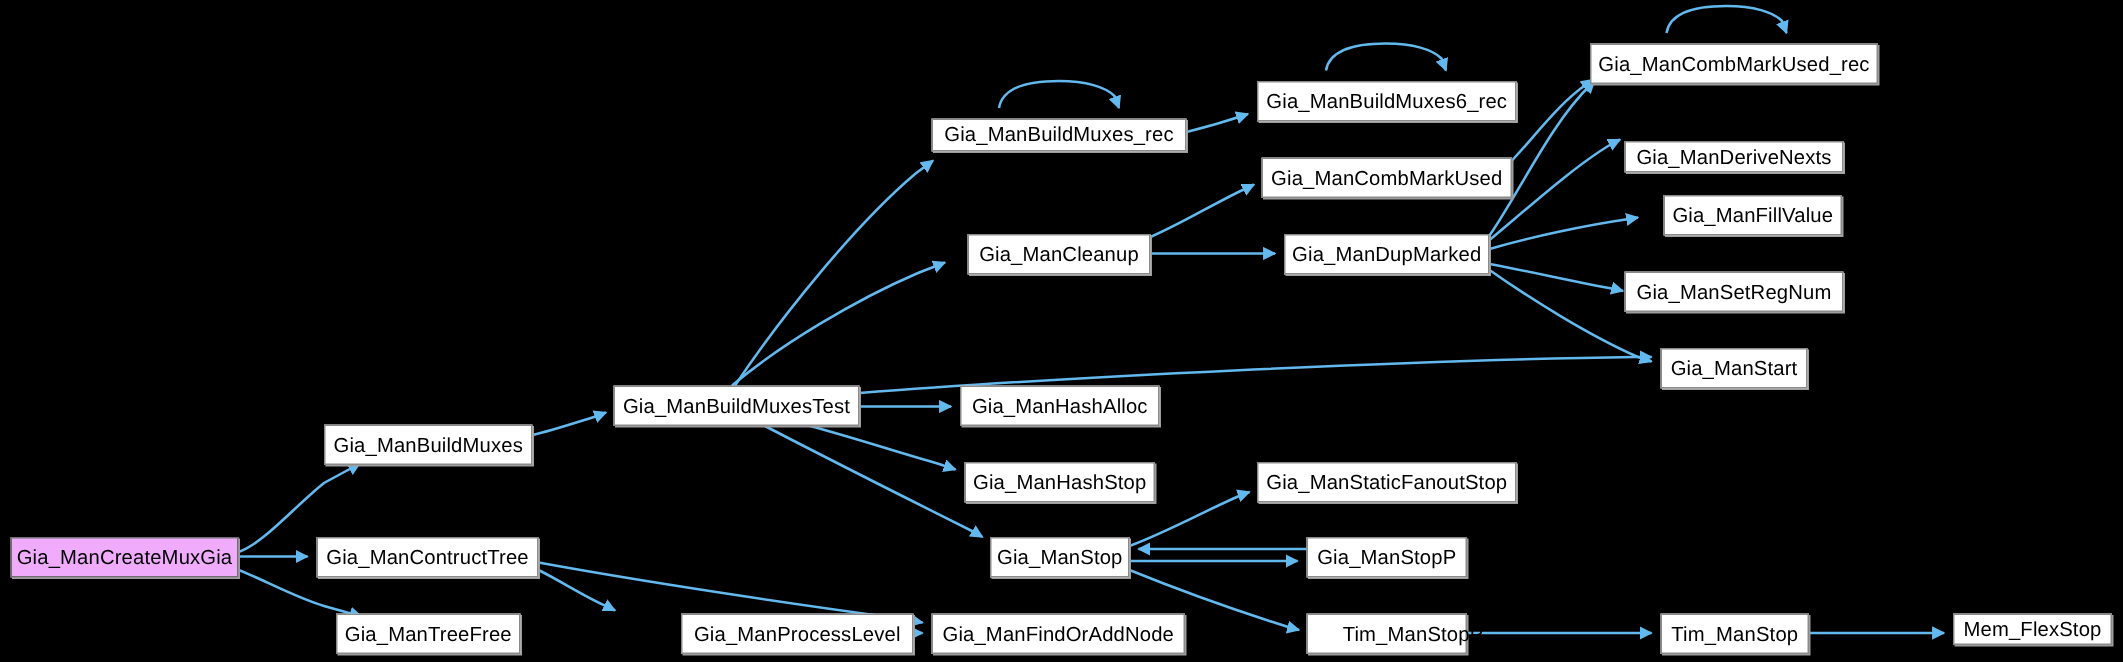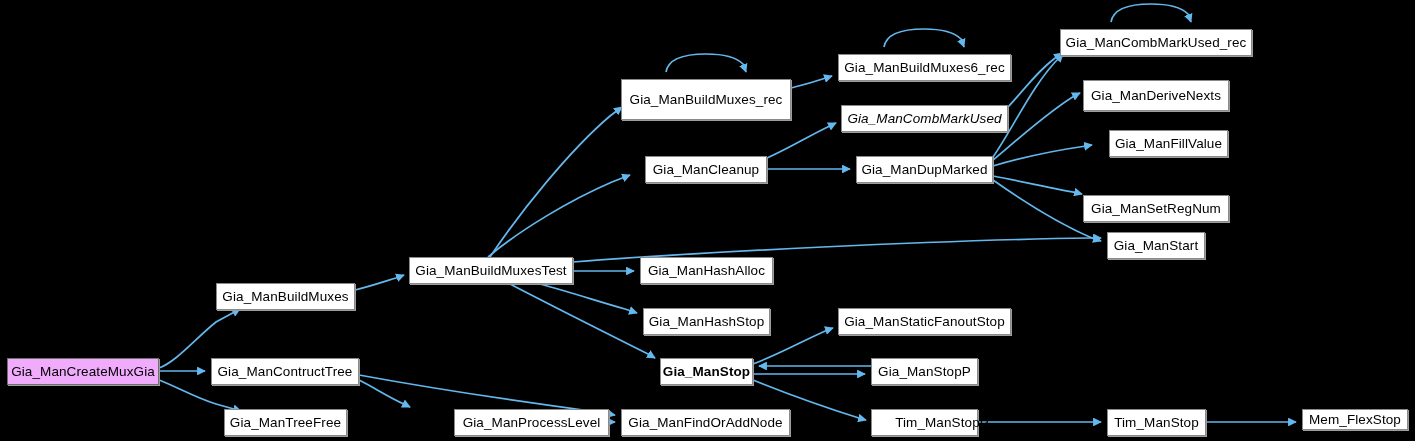--- a/index.html
+++ b/index.html
@@ -88,7 +88,7 @@
       <div class="node-box" style="left: 409px; top: 257px; width: 164px; height: 27px;">
         <span class="node-label">Gia_ManBuildMuxesTest</span>
       </div>
-      <div class="node-box" style="left: 621px; top: 79px; width: 170px; height: 41px;">
+      <div class="node-box" style="left: 621px; top: 79px; width: 170px; height: 22px;">
         <span class="node-label">Gia_ManBuildMuxes_rec</span>
       </div>
       <div class="node-box" style="left: 645px; top: 156px; width: 122px; height: 27px; justify-content: center;">

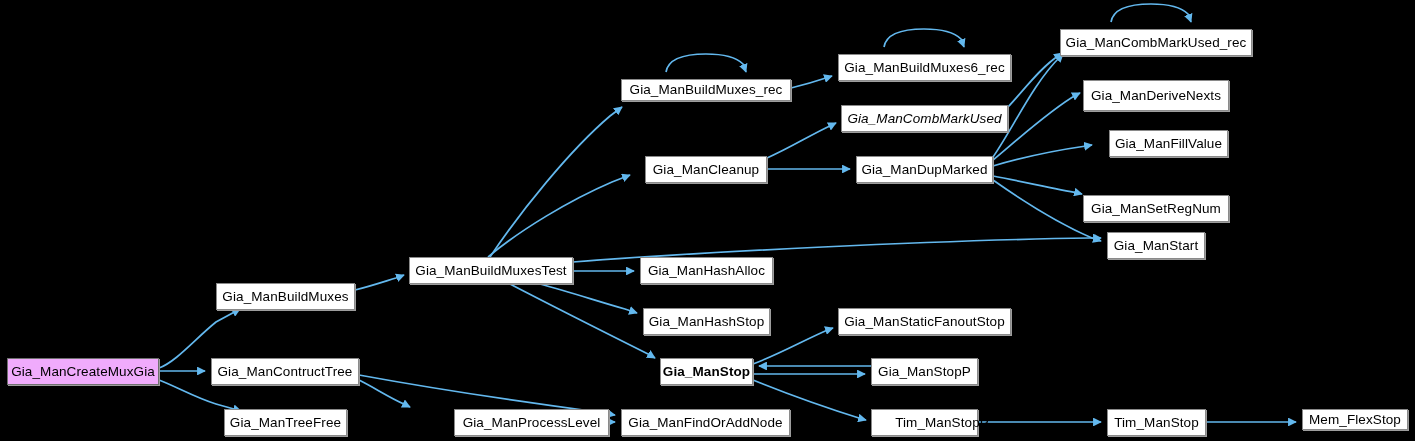--- a/index.html
+++ b/index.html
@@ -127,7 +127,7 @@
       <div class="node-box" style="left: 1060px; top: 29px; width: 192px; height: 27px;">
         <span class="node-label">Gia_ManCombMarkUsed_rec</span>
       </div>
-      <div class="node-box" style="left: 1083px; top: 80px; width: 146px; height: 31px;">
+      <div class="node-box" style="left: 1083px; top: 94px; width: 146px; height: 21px;">
         <span class="node-label">Gia_ManDeriveNexts</span>
       </div>
       <div class="node-box" style="left: 1097px; top: 130px; width: 119px; height: 27px; margin-left: 12px;">

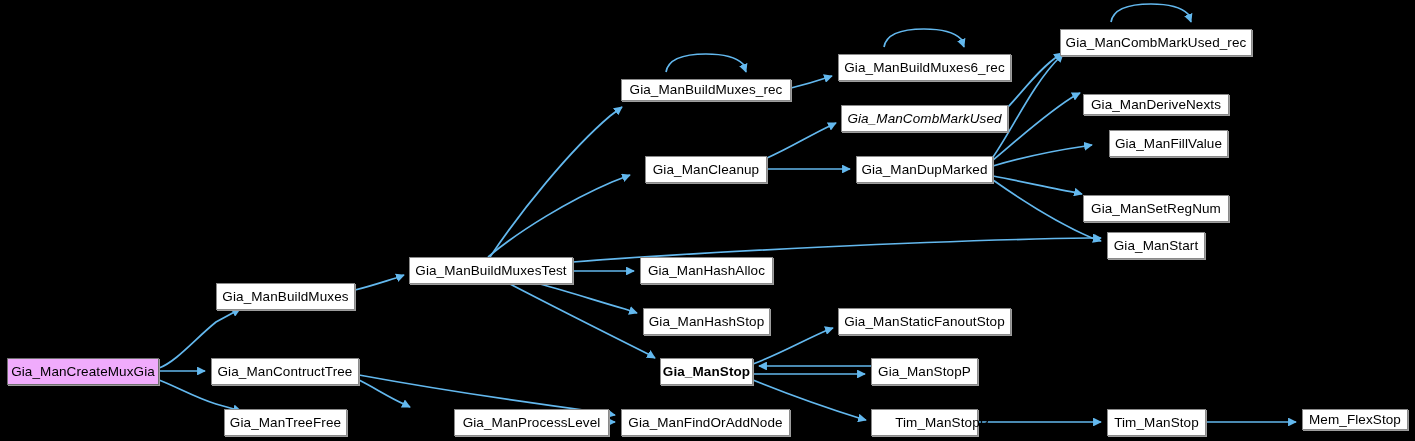--- a/index.html
+++ b/index.html
@@ -109,7 +109,7 @@
       <div class="node-box" style="left: 838px; top: 54px; width: 173px; height: 27px; justify-content: center;">
         <span class="node-label">Gia_ManBuildMuxes6_rec</span>
       </div>
-      <div class="node-box" style="left: 841px; top: 105px; width: 167px; height: 27px; font-style: italic;">
+      <div class="node-box" style="left: 841px; top: 105px; width: 167px; height: 27px;">
         <span class="node-label">Gia_ManCombMarkUsed</span>
       </div>
       <div class="node-box" style="left: 856px; top: 156px; width: 137px; height: 27px;">

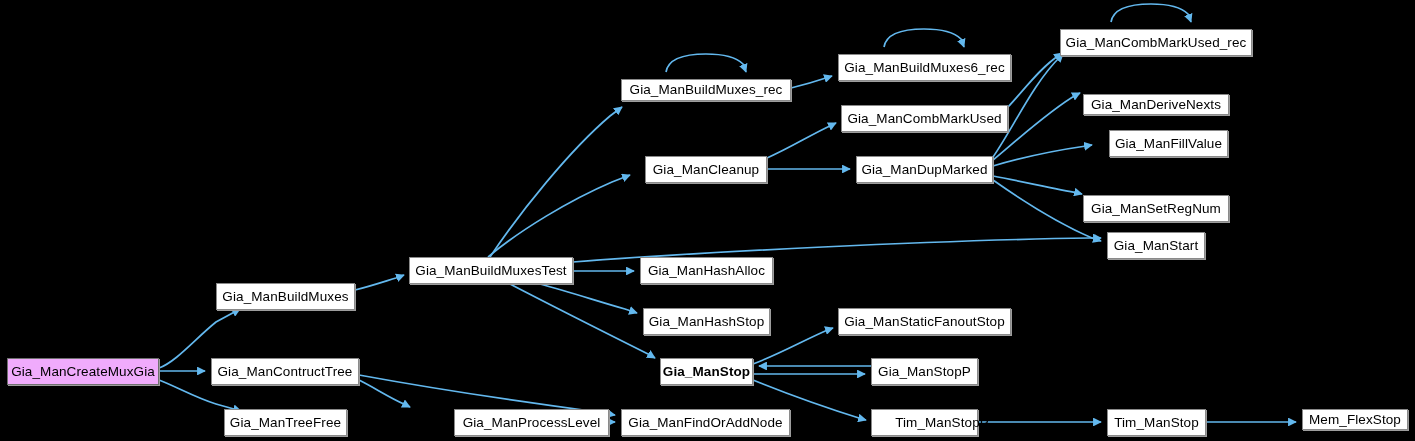--- a/index.html
+++ b/index.html
@@ -133,7 +133,7 @@
       <div class="node-box" style="left: 1097px; top: 130px; width: 119px; height: 27px; margin-left: 12px;">
         <span class="node-label">Gia_ManFillValue</span>
       </div>
-      <div class="node-box" style="left: 1083px; top: 181px; width: 146px; height: 27px; margin-top: 14px;">
+      <div class="node-box" style="left: 1083px; top: 181px; width: 146px; height: 27px;">
         <span class="node-label">Gia_ManSetRegNum</span>
       </div>
       <div class="node-box" style="left: 1107px; top: 232px; width: 98px; height: 27px;">

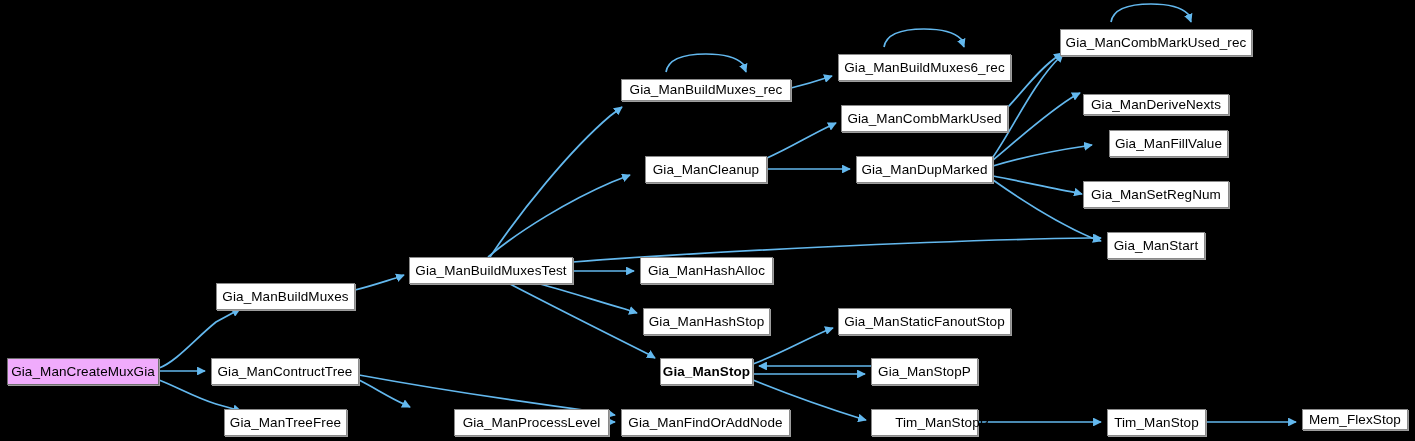--- a/index.html
+++ b/index.html
@@ -100,7 +100,7 @@
       <div class="node-box" style="left: 643px; top: 308px; width: 127px; height: 27px;">
         <span class="node-label">Gia_ManHashStop</span>
       </div>
-      <div class="node-box" style="left: 660px; top: 358px; width: 93px; height: 27px; font-weight: bold;">
+      <div class="node-box" style="left: 660px; top: 358px; width: 93px; height: 27px;">
         <span class="node-label">Gia_ManStop</span>
       </div>
       <div class="node-box" style="left: 621px; top: 409px; width: 169px; height: 27px;">

